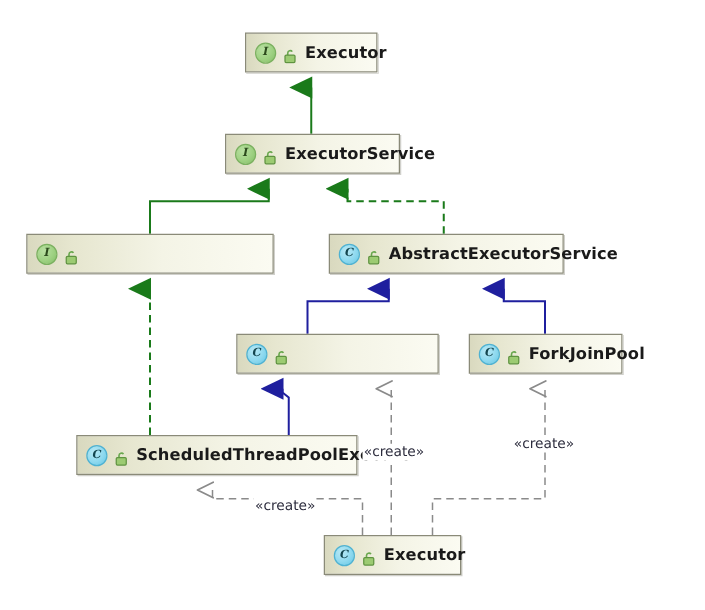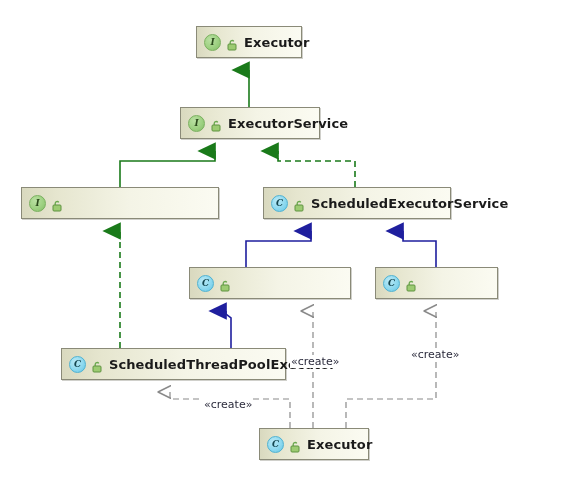--- a/index.html
+++ b/index.html
@@ -185,7 +185,7 @@
         <rect x="2" y="5" width="8" height="6" rx="1" fill="#9ccb72" stroke="#5f9340" stroke-width="1"></rect>
       </svg>
     </span>
-    <span class="node-label">ScheduledExecutorService</span>
+    <span class="node-label">AbstractExecutorService</span>
   </div>
 
   <div class="uml-node" style="left:189px; top:267px; width:162px; height:32px;">

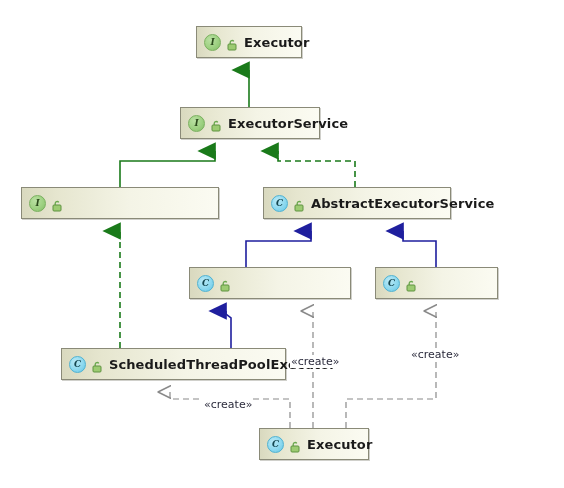--- a/index.html
+++ b/index.html
@@ -206,6 +206,7 @@
         <rect x="2" y="5" width="8" height="6" rx="1" fill="#9ccb72" stroke="#5f9340" stroke-width="1"></rect>
       </svg>
     </span>
+    <span class="node-label">ForkJoinPool</span>
   </div>
 
   <div class="uml-node" style="left:61px; top:348px; width:225px; height:32px;">

